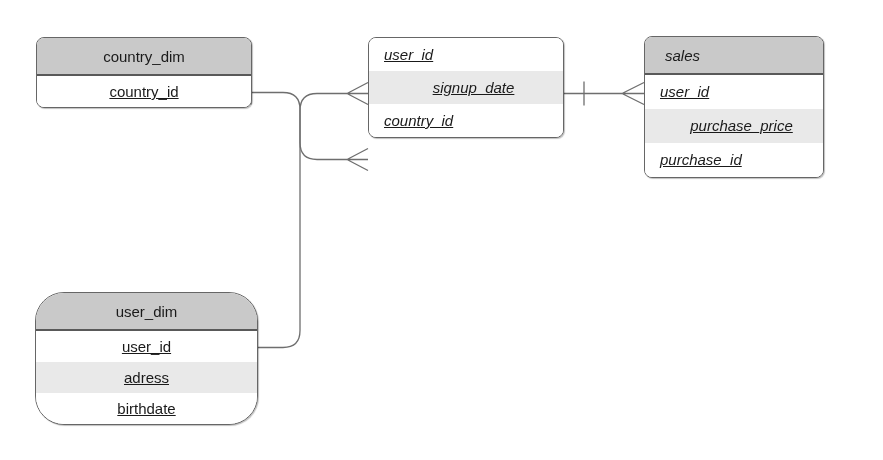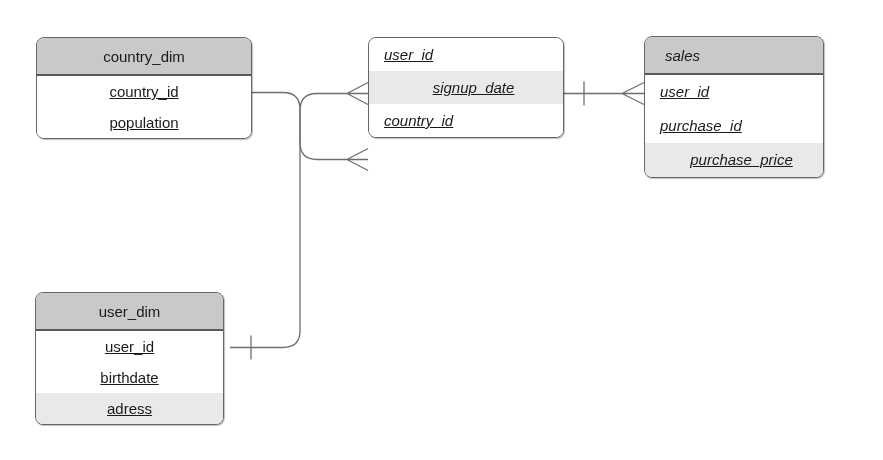--- a/index.html
+++ b/index.html
@@ -95,7 +95,6 @@
   <div class="etable centered t-country">
     <div class="thead">country_dim</div>
     <div class="trow">country_id</div>
-    <div class="trow">population</div>
   </div>
 
   <div class="etable lefted t-usersignup">

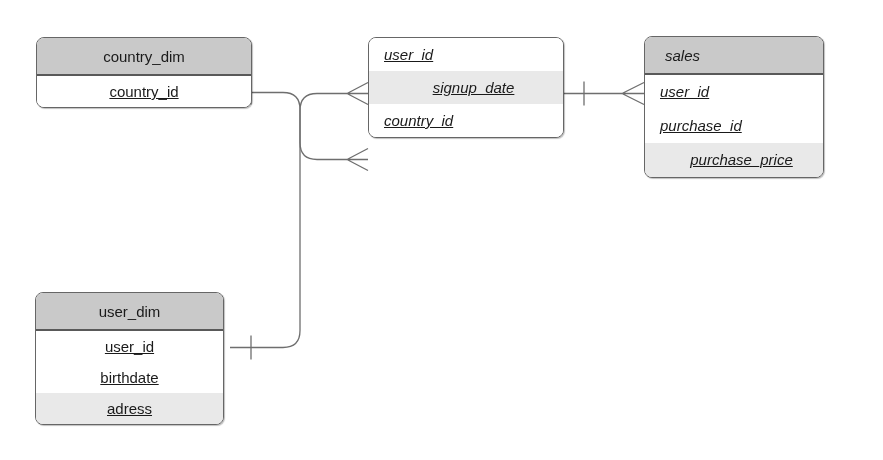--- a/index.html
+++ b/index.html
@@ -106,8 +106,8 @@
   <div class="etable lefted t-sales">
     <div class="thead">sales</div>
     <div class="trow">user_id</div>
+    <div class="trow alt">purchase_price</div>
     <div class="trow">purchase_id</div>
-    <div class="trow alt">purchase_price</div>
   </div>
 
   <div class="etable centered t-userdim">

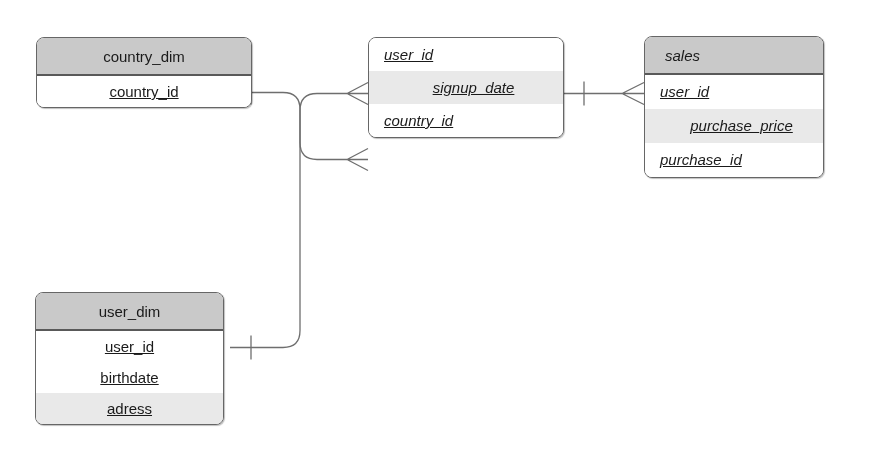--- a/index.html
+++ b/index.html
@@ -63,7 +63,7 @@
   .t-usersignup .trow{height:33px;line-height:33px;}
   .t-sales{left:644px;top:36px;width:180px;}
   .t-sales .trow{height:34px;line-height:34px;}
-  .t-userdim{left:35px;top:292px;width:189px;}
+  .t-userdim{left:35px;top:292px;width:223px;border-radius:29px;}
   .t-userdim .trow{height:31px;line-height:31px;}
 </style>
 </head>

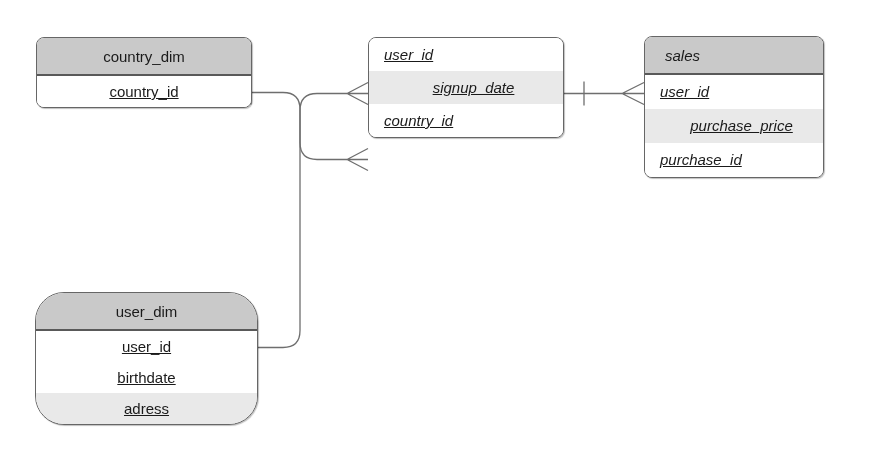--- a/index.html
+++ b/index.html
@@ -113,8 +113,8 @@
   <div class="etable centered t-userdim">
     <div class="thead">user_dim</div>
     <div class="trow">user_id</div>
+    <div class="trow alt">adress</div>
     <div class="trow">birthdate</div>
-    <div class="trow alt">adress</div>
   </div>
 
 </div>

